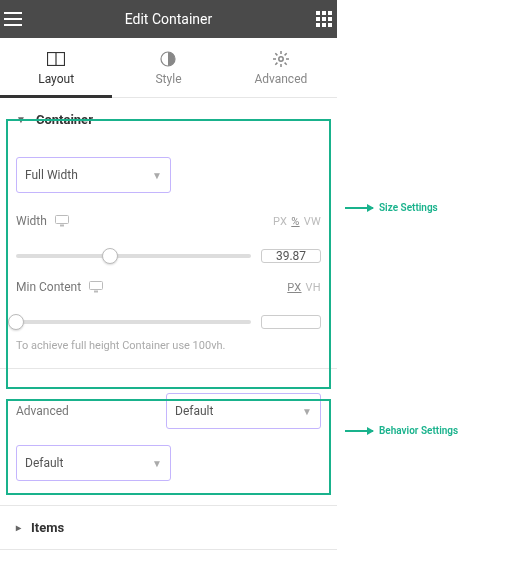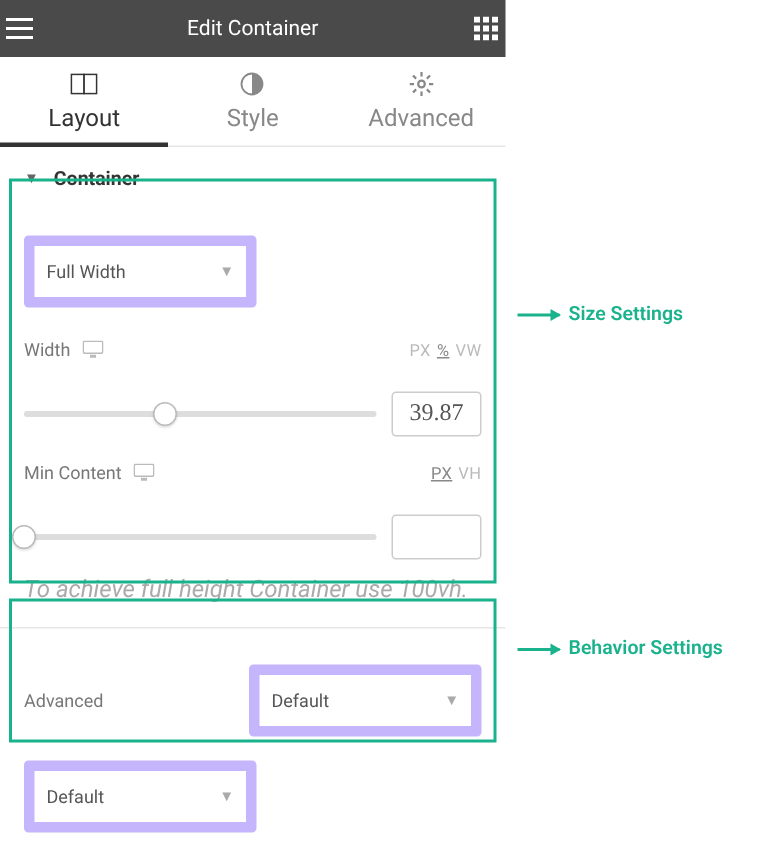--- a/index.html
+++ b/index.html
@@ -9,7 +9,7 @@
   .header-title { color: #fff; font-size: 14px; font-weight: 400; flex: 1; text-align: center; }
   .menu-icon, .grid-icon { color: #fff; width: 22px; height: 22px; display: flex; align-items: center; justify-content: center; cursor: pointer; }
   .tabs { display: flex; height: 60px; background: #fff; border-bottom: 1px solid #e6e6e6; }
-  .tab { flex: 1; display: flex; flex-direction: column; align-items: center; justify-content: center; gap: 4px; cursor: pointer; color: #888; font-size: 16px; position: relative; }
+  .tab { flex: 1; display: flex; flex-direction: column; align-items: center; justify-content: center; gap: 4px; cursor: pointer; color: #888; font-size: 12px; position: relative; }
   .tab.active { color: #333; }
   .tab.active::after { content: ""; position: absolute; bottom: -1px; left: 0; right: 0; height: 3px; background: #333; }
   .tab-icon { width: 18px; height: 18px; display: flex; align-items: center; justify-content: center; }

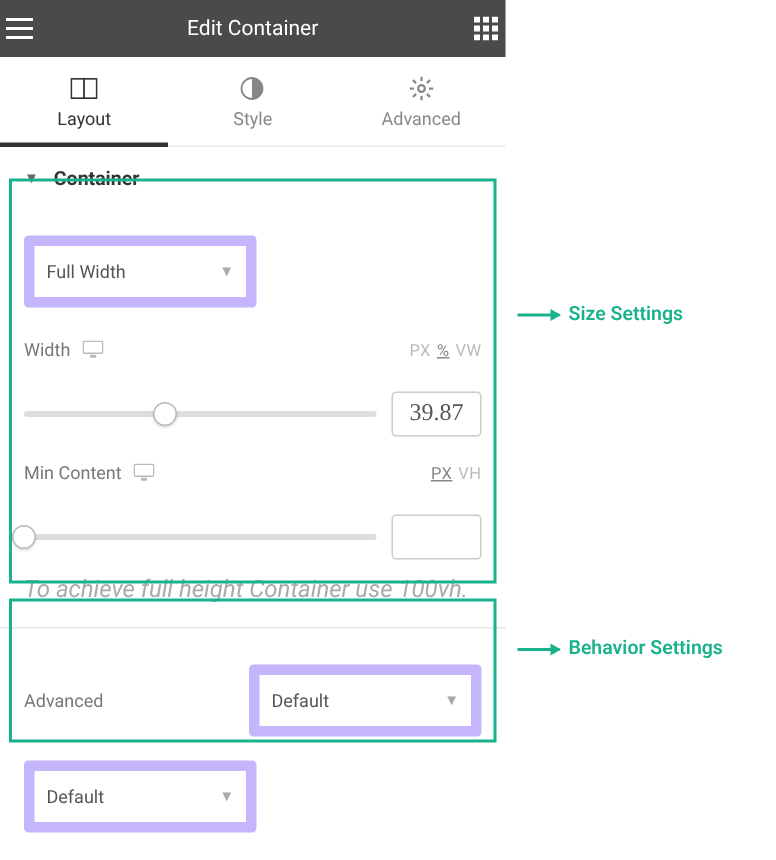--- a/index.html
+++ b/index.html
@@ -19,7 +19,7 @@
   .section-body { padding: 8px 16px 16px; }
   .field-row { display: flex; align-items: center; min-height: 40px; padding: 8px 0; }
   .field-label { flex: 1; font-size: 12px; color: #777; display: flex; align-items: center; gap: 8px; }
-  .select { width: 155px; height: 30px; border: 7px solid #c4b5fd; border-radius: 3px; background: #fff; padding: 17px 8px; display: flex; align-items: center; justify-content: space-between; font-size: 12px; color: #555; cursor: pointer; }
+  .select { width: 155px; height: 30px; border: 1px solid #c4b5fd; border-radius: 3px; background: #fff; padding: 17px 8px; display: flex; align-items: center; justify-content: space-between; font-size: 12px; color: #555; cursor: pointer; }
   .units { display: flex; gap: 4px; font-size: 11px; color: #bbb; text-transform: uppercase; letter-spacing: 0.3px; }
   .unit { cursor: pointer; }
   .unit.active { color: #888; text-decoration: underline; }

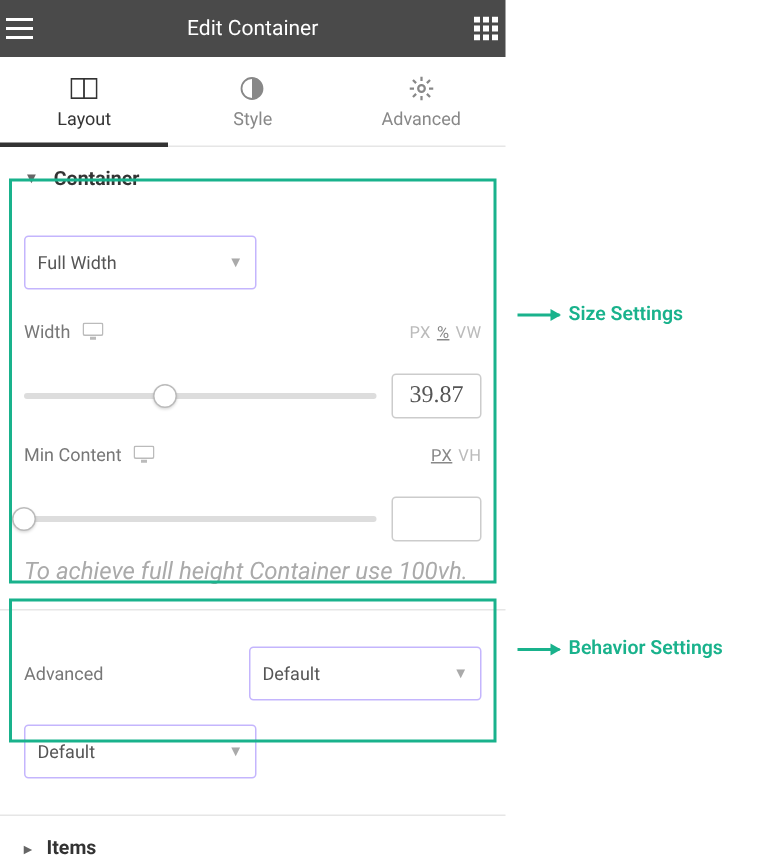--- a/index.html
+++ b/index.html
@@ -30,7 +30,7 @@
   .hint { font-size: 16px; font-style: italic; color: #aaa; padding-top: 6px; }
   .device-icon { color: #bbb; display: inline-flex; }
   .annotation-box { position: absolute; border: 2px solid #19b28c; pointer-events: none; }
-  .callout { position: absolute; display: flex; align-items: center; gap: 6px; color: #19b28c; font-size: 13px; font-weight: 600; }
+  .callout { position: absolute; display: flex; align-items: center; gap: 6px; color: #19b28c; font-size: 10px; font-weight: 600; }
   .callout-line { width: 28px; height: 2px; background: #19b28c; position: relative; }
   .callout-line::after { content: ""; position: absolute; right: -1px; top: -3px; border-left: 7px solid #19b28c; border-top: 4px solid transparent; border-bottom: 4px solid transparent; }
 </style>

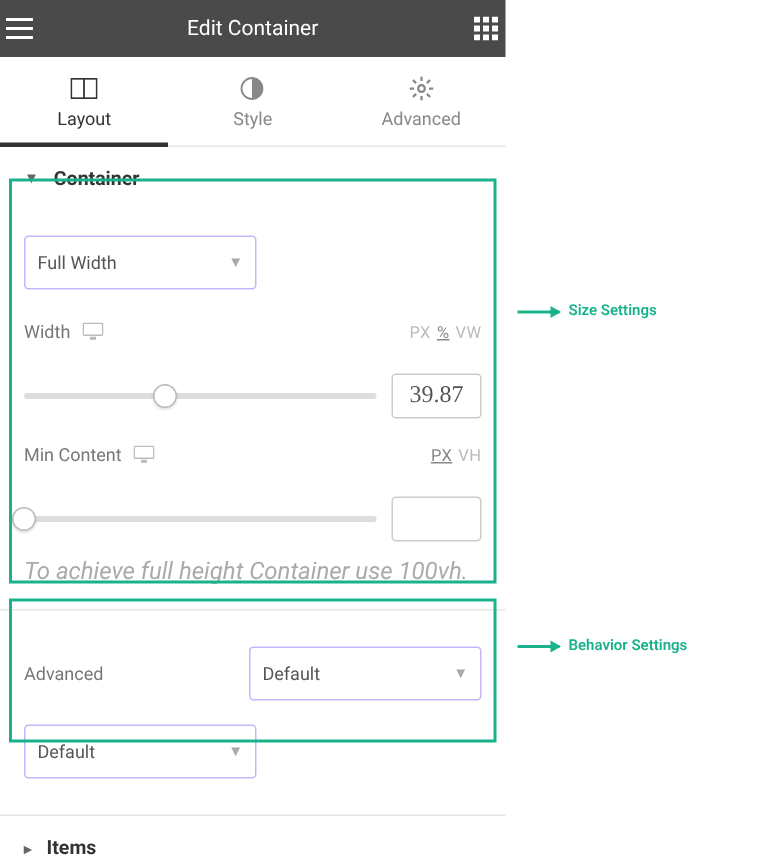--- a/index.html
+++ b/index.html
@@ -26,7 +26,7 @@
   .slider-row { display: flex; align-items: center; gap: 10px; padding: 8px 0 4px; }
   .slider-track { flex: 1; height: 4px; background: #ddd; border-radius: 2px; position: relative; cursor: pointer; }
   .slider-thumb { position: absolute; top: 50%; width: 16px; height: 16px; background: #fff; border: 1px solid #bbb; border-radius: 50%; transform: translate(-50%, -50%); cursor: grab; box-shadow: 0 1px 2px rgba(0,0,0,0.15); }
-  .num-input { width: 60px; height: 30px; border: 1px solid #ccc; border-radius: 3px; text-align: center; font-size: 16px; color: #555; font-family: Liberation Serif, serif; }
+  .num-input { width: 60px; height: 14px; border: 1px solid #ccc; border-radius: 3px; text-align: center; font-size: 12px; color: #555; }
   .hint { font-size: 16px; font-style: italic; color: #aaa; padding-top: 6px; }
   .device-icon { color: #bbb; display: inline-flex; }
   .annotation-box { position: absolute; border: 2px solid #19b28c; pointer-events: none; }

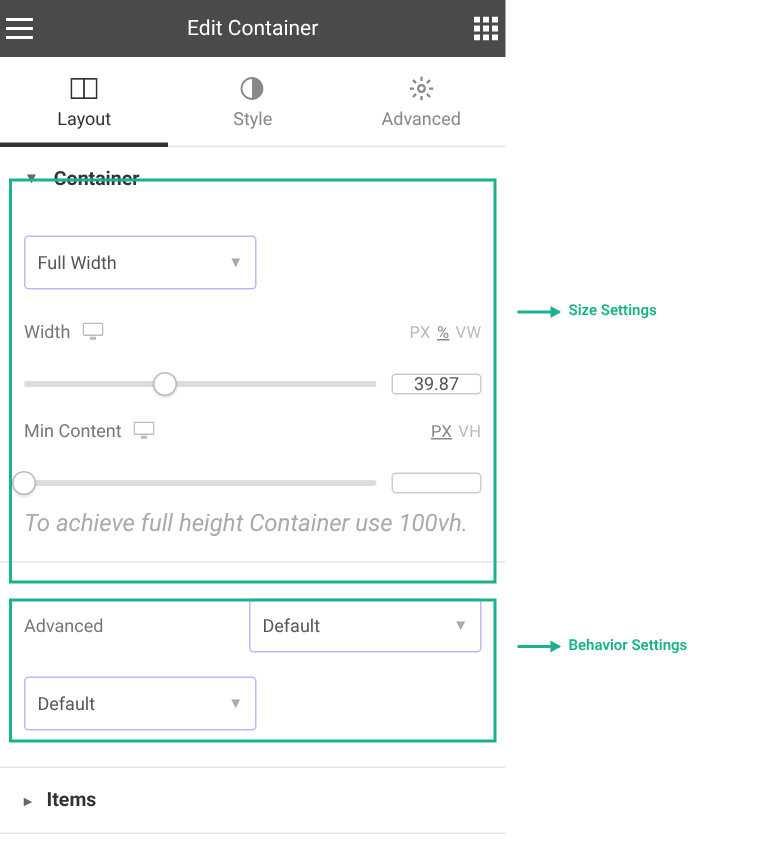--- a/index.html
+++ b/index.html
@@ -27,7 +27,7 @@
   .slider-track { flex: 1; height: 4px; background: #ddd; border-radius: 2px; position: relative; cursor: pointer; }
   .slider-thumb { position: absolute; top: 50%; width: 16px; height: 16px; background: #fff; border: 1px solid #bbb; border-radius: 50%; transform: translate(-50%, -50%); cursor: grab; box-shadow: 0 1px 2px rgba(0,0,0,0.15); }
   .num-input { width: 60px; height: 14px; border: 1px solid #ccc; border-radius: 3px; text-align: center; font-size: 12px; color: #555; }
-  .hint { font-size: 16px; font-style: italic; color: #aaa; padding-top: 6px; }
+  .hint { font-size: 11px; color: #aaa; padding-top: 6px; }
   .device-icon { color: #bbb; display: inline-flex; }
   .annotation-box { position: absolute; border: 2px solid #19b28c; pointer-events: none; }
   .callout { position: absolute; display: flex; align-items: center; gap: 6px; color: #19b28c; font-size: 10px; font-weight: 600; }

